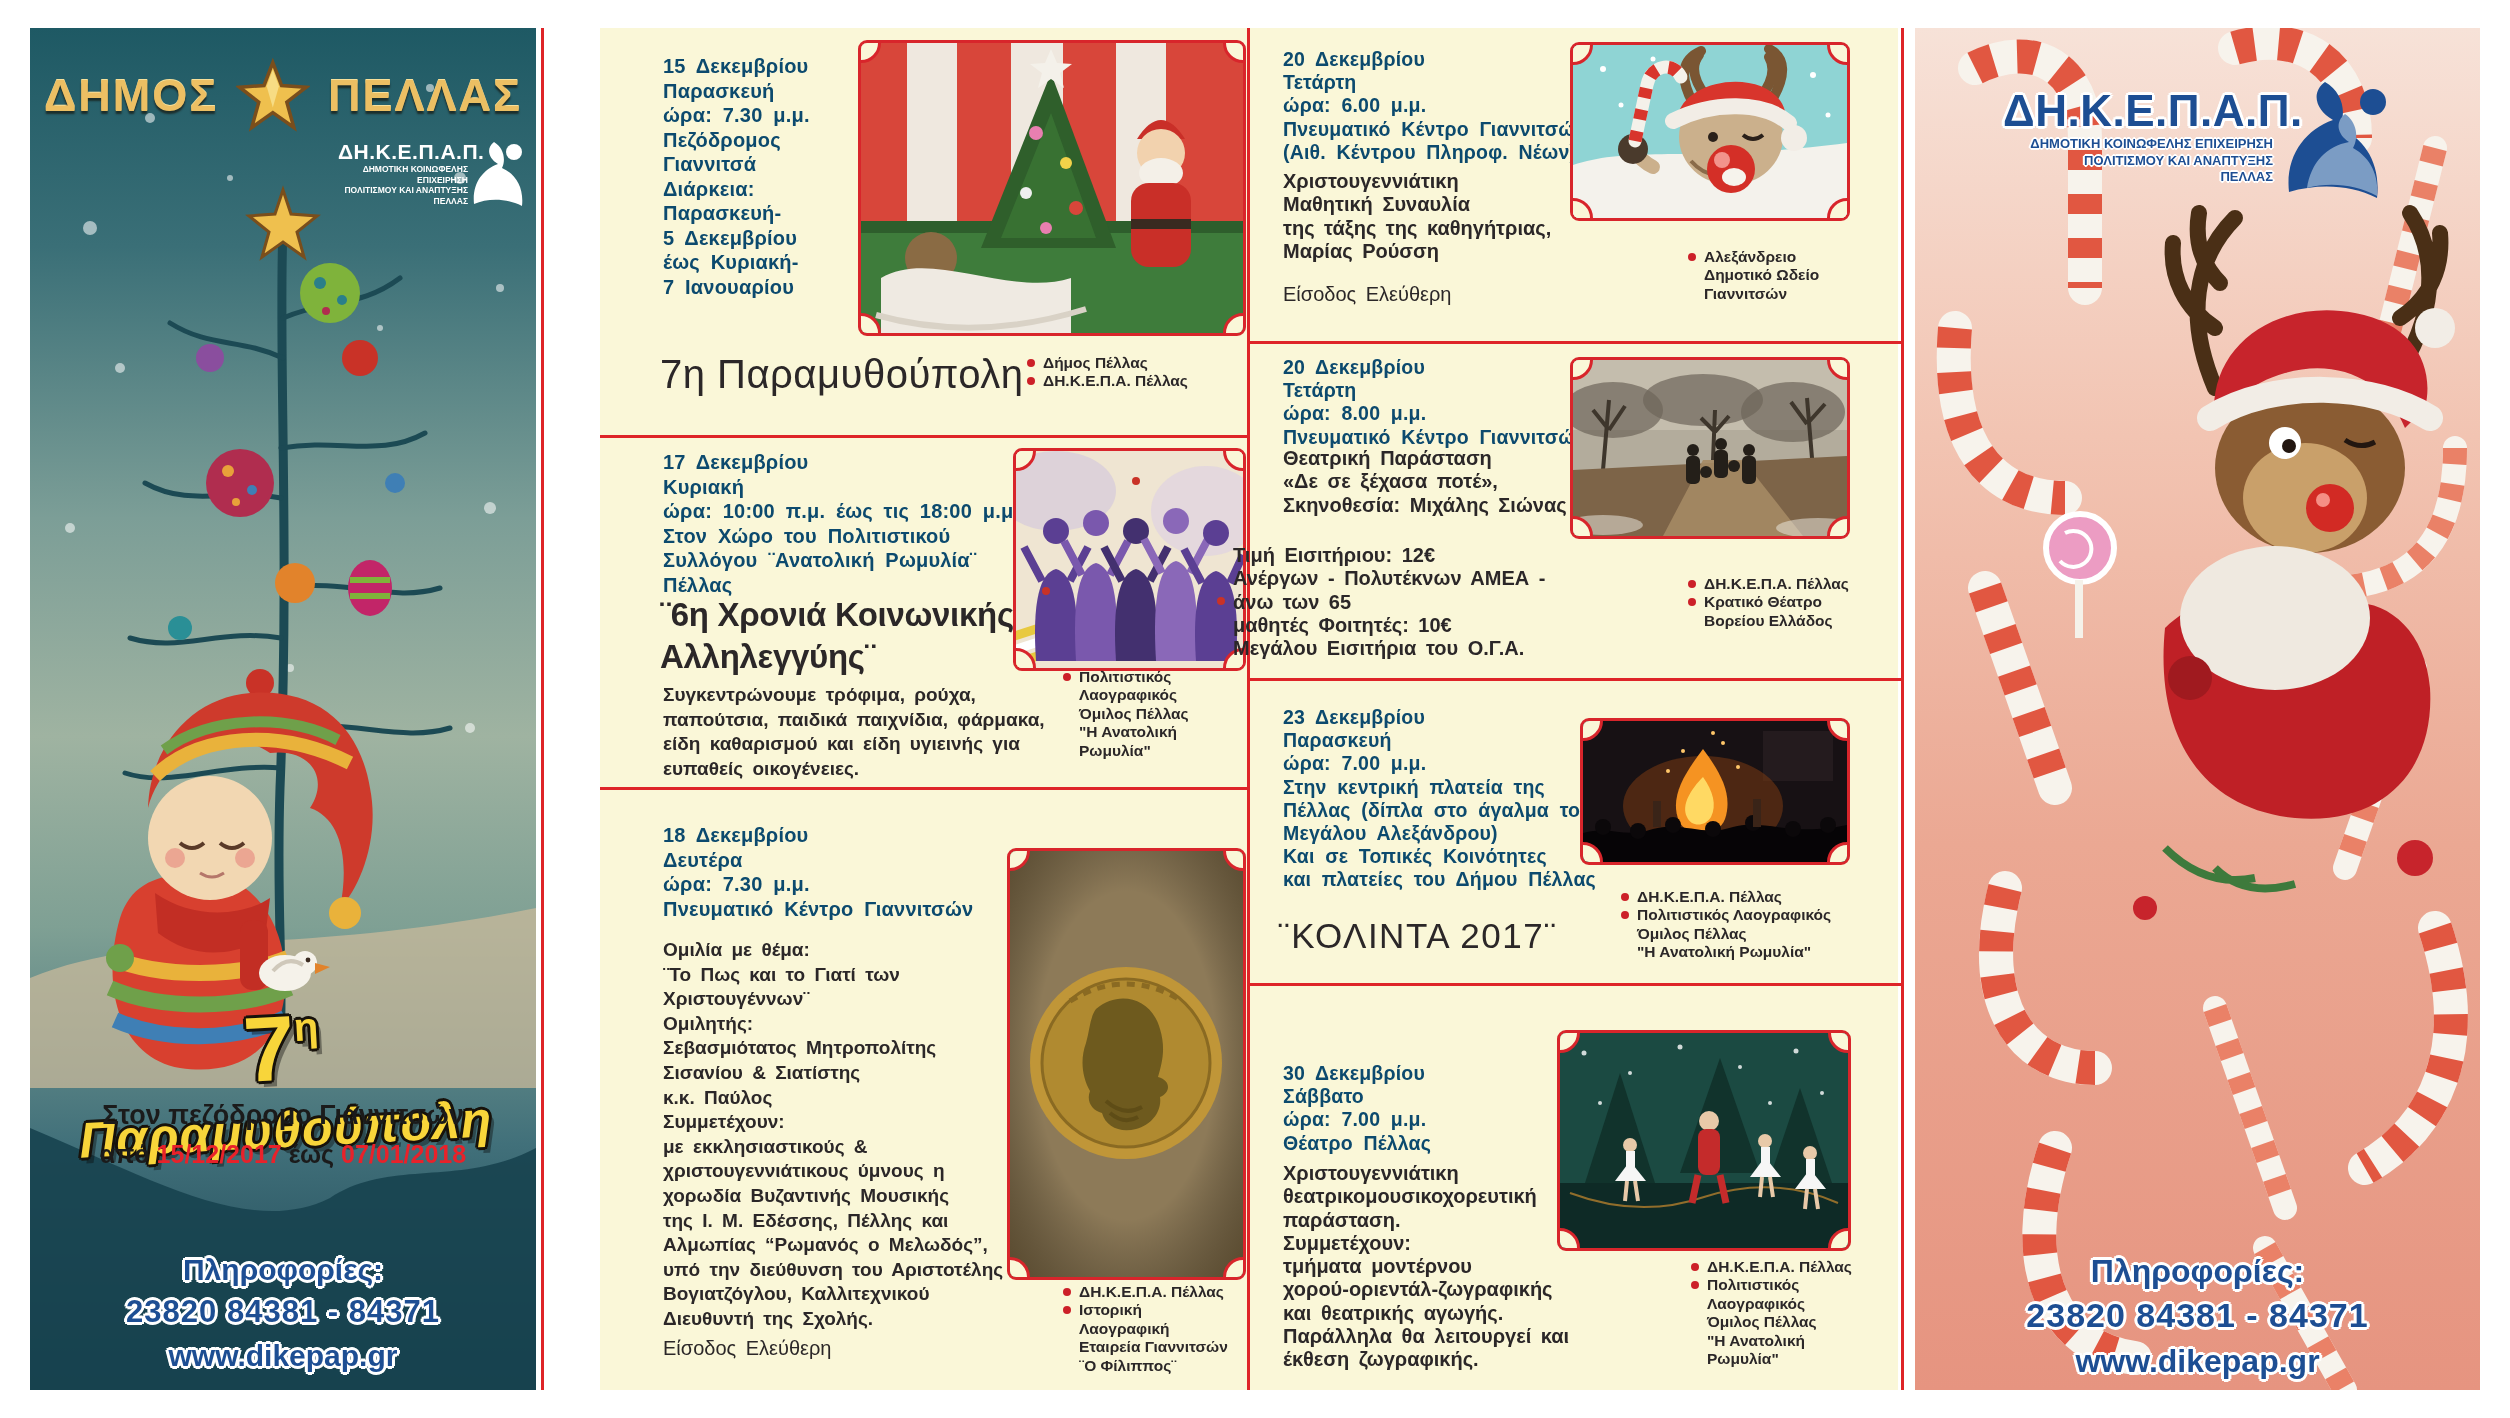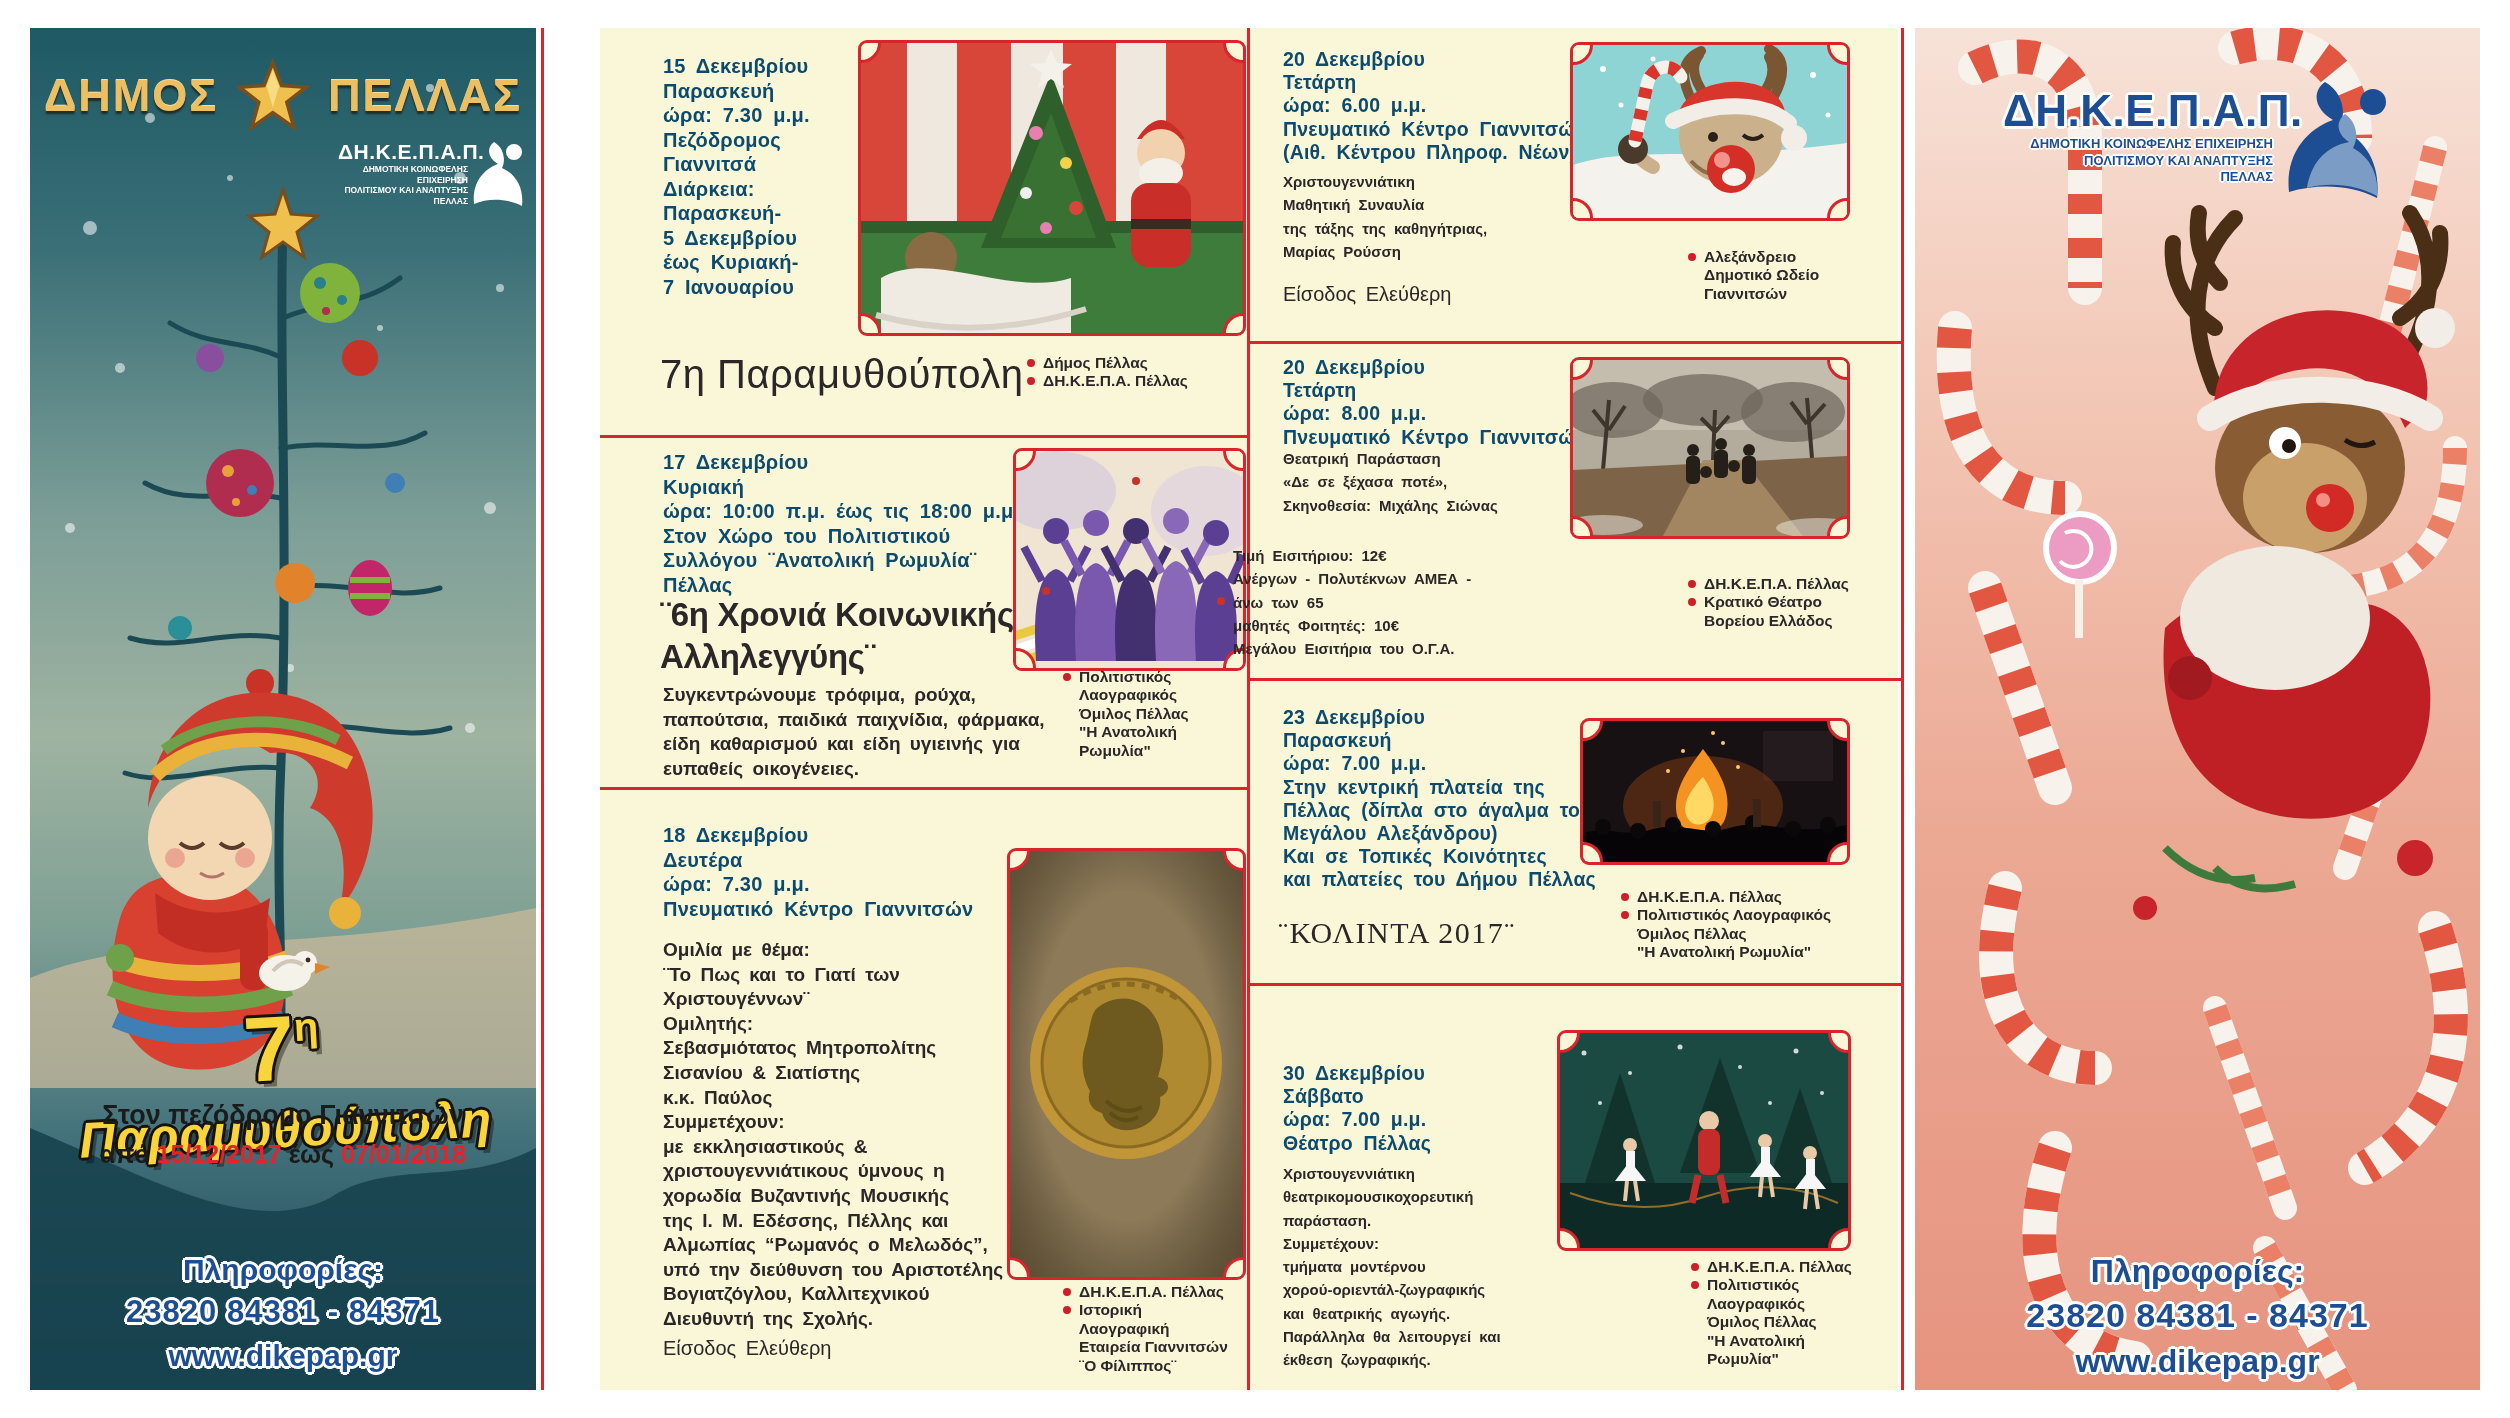--- a/index.html
+++ b/index.html
@@ -13,7 +13,7 @@
   .rl.sm{font-size:19.5px;line-height:23.2px;}
   
   .bl{color:#2B2728;font-weight:bold;font-size:19px;line-height:24.6px;word-spacing:4px;}
-  .bl.sm{font-size:15px;line-height:23.3px;}
+  .bl.sm{font-size:20px;line-height:23.3px;}
   .h1{font-size:40px;color:#2B2728;letter-spacing:.5px;}
   .h2 div{font-size:33px;line-height:42px;color:#2B2728;letter-spacing:-.3px;font-weight:bold;}
   .h3{font-size:30px;color:#2B2728;letter-spacing:1.5px;font-family:Liberation Serif, serif;}

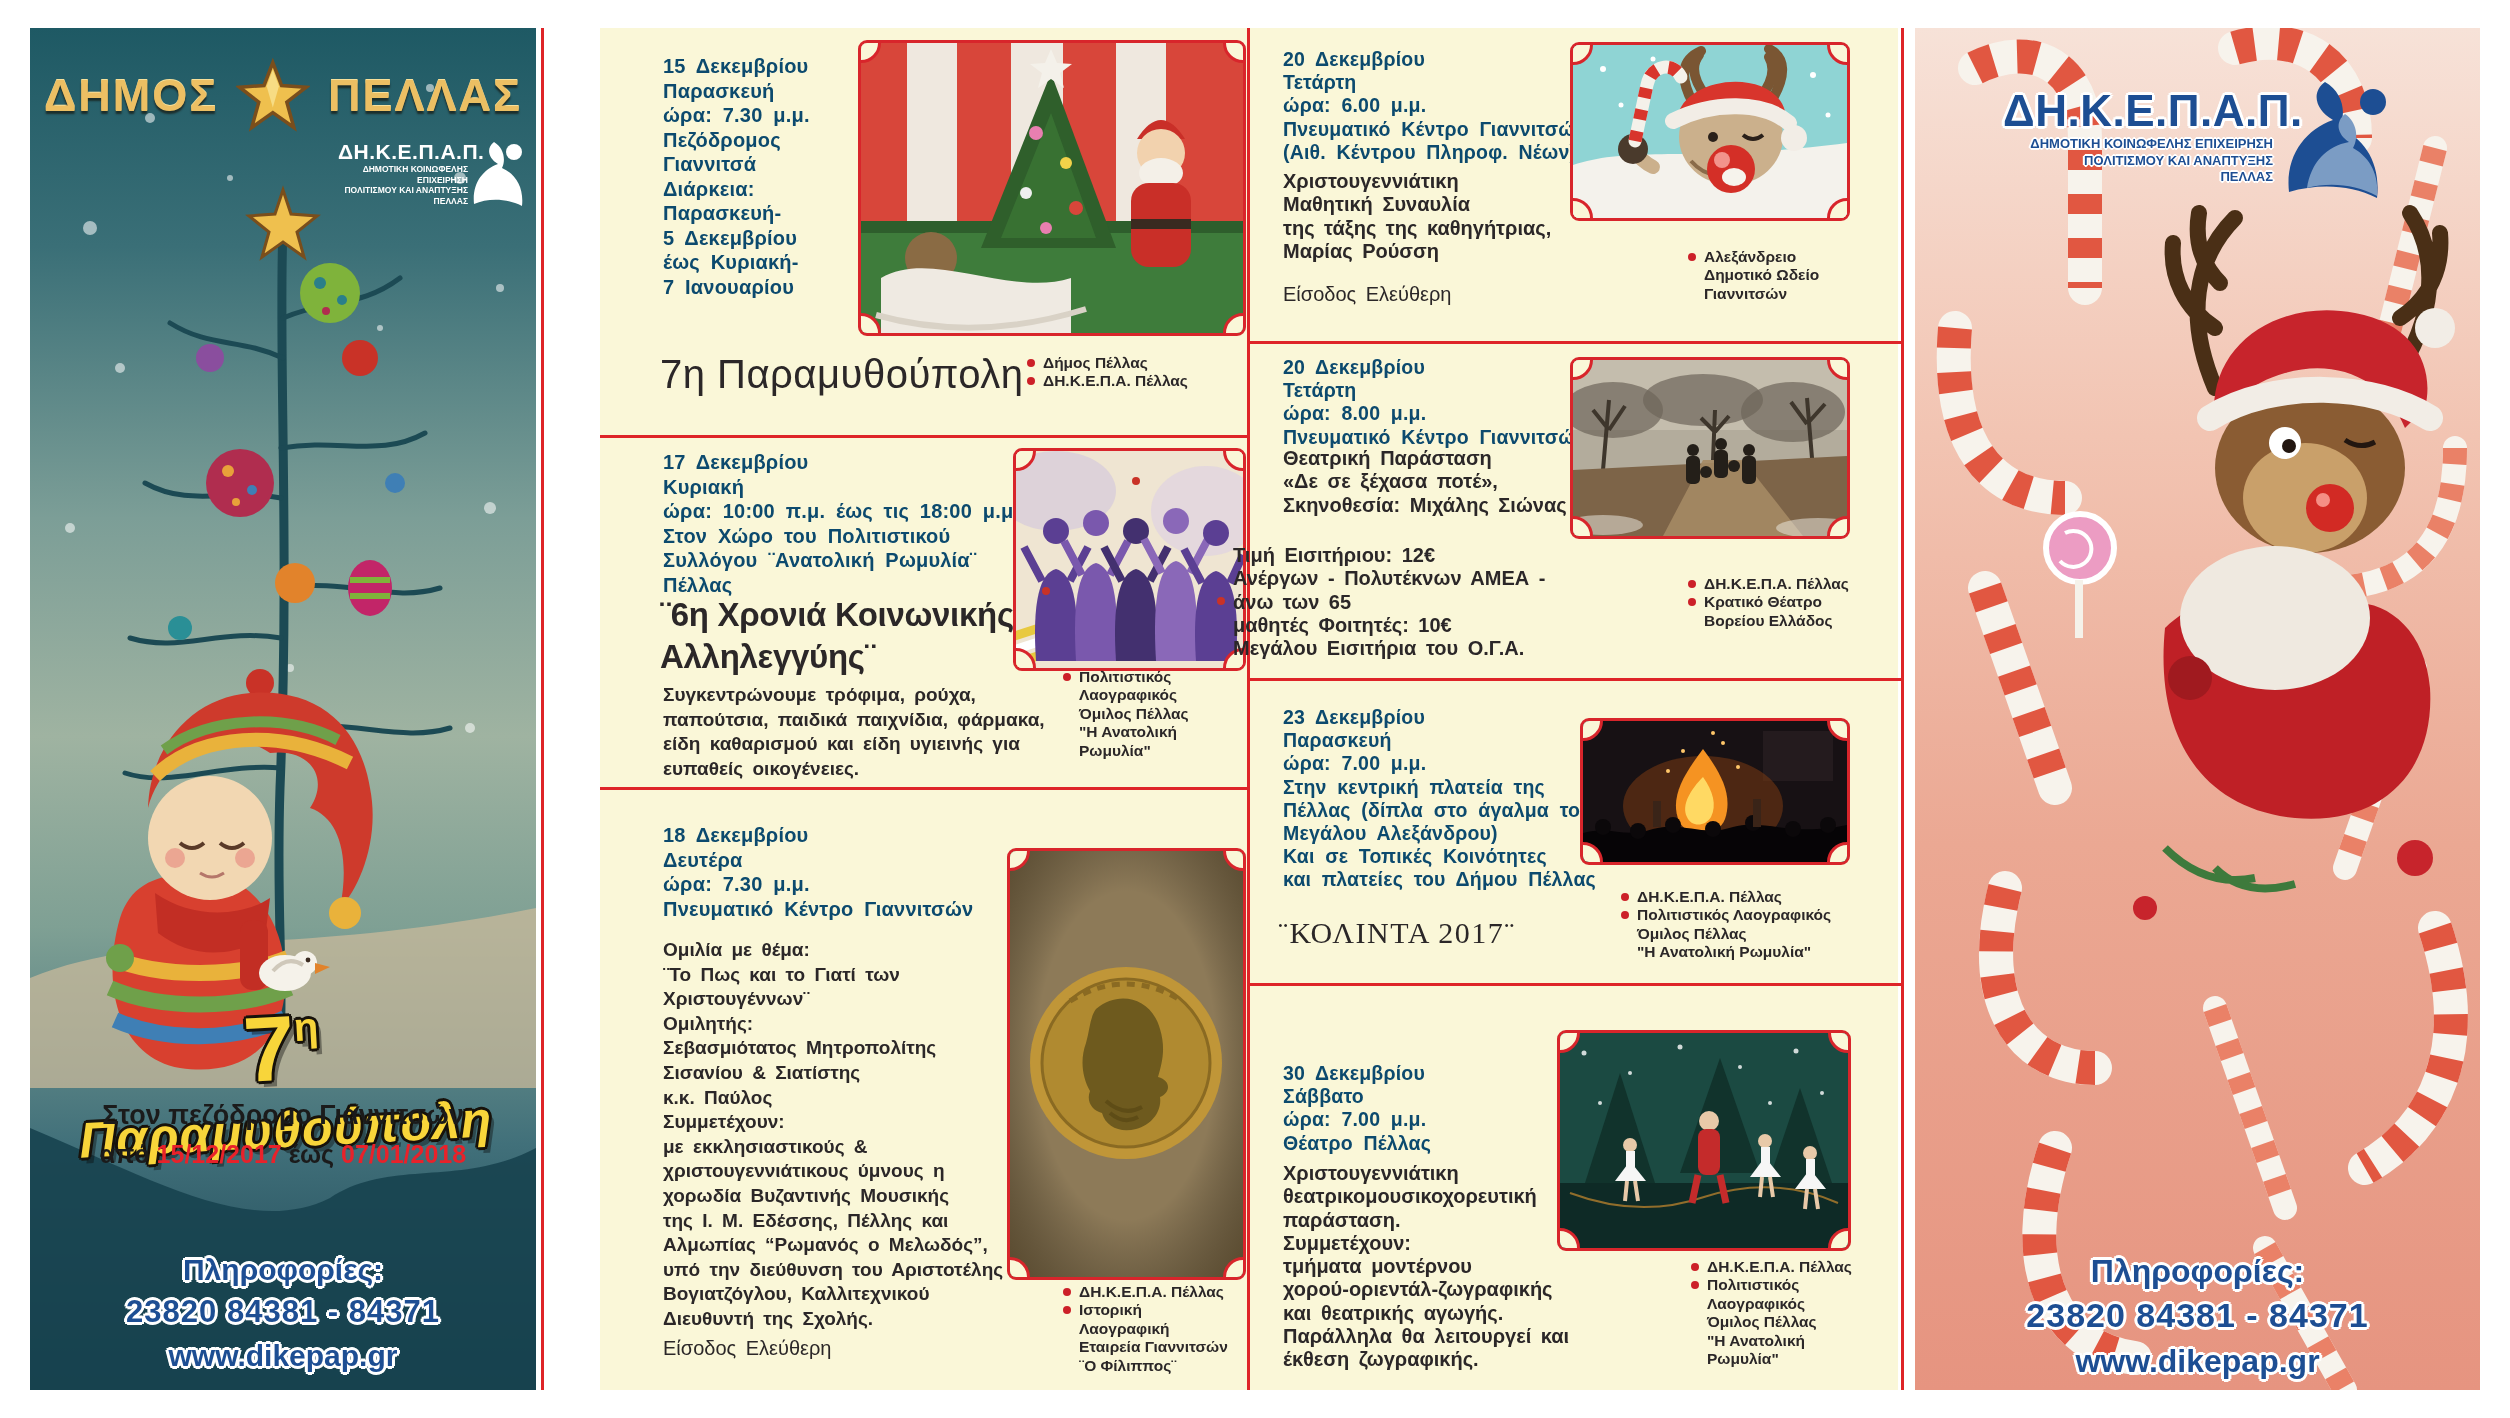--- a/index.html
+++ b/index.html
@@ -16,7 +16,7 @@
   .bl.sm{font-size:20px;line-height:23.3px;}
   .h1{font-size:40px;color:#2B2728;letter-spacing:.5px;}
   .h2 div{font-size:33px;line-height:42px;color:#2B2728;letter-spacing:-.3px;font-weight:bold;}
-  .h3{font-size:30px;color:#2B2728;letter-spacing:1.5px;font-family:Liberation Serif, serif;}
+  .h3{font-size:35px;color:#2B2728;letter-spacing:1.5px;}
   .foot{font-size:20px;color:#2B2728;word-spacing:4px;}
   .bullets{font-size:15.5px;font-weight:bold;color:#2B2728;line-height:18.4px;}
   .bullet-item{position:relative;padding-left:17px;}

